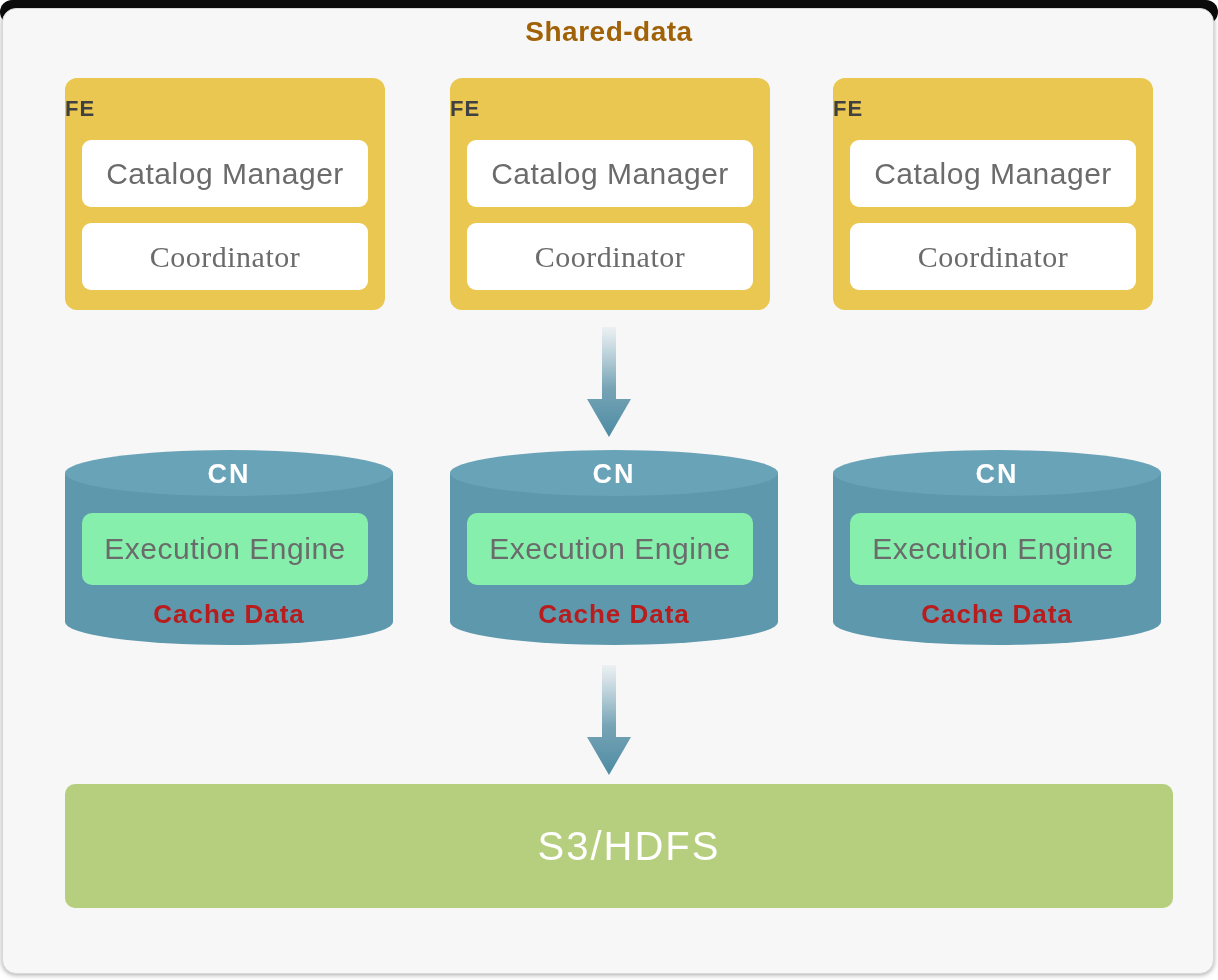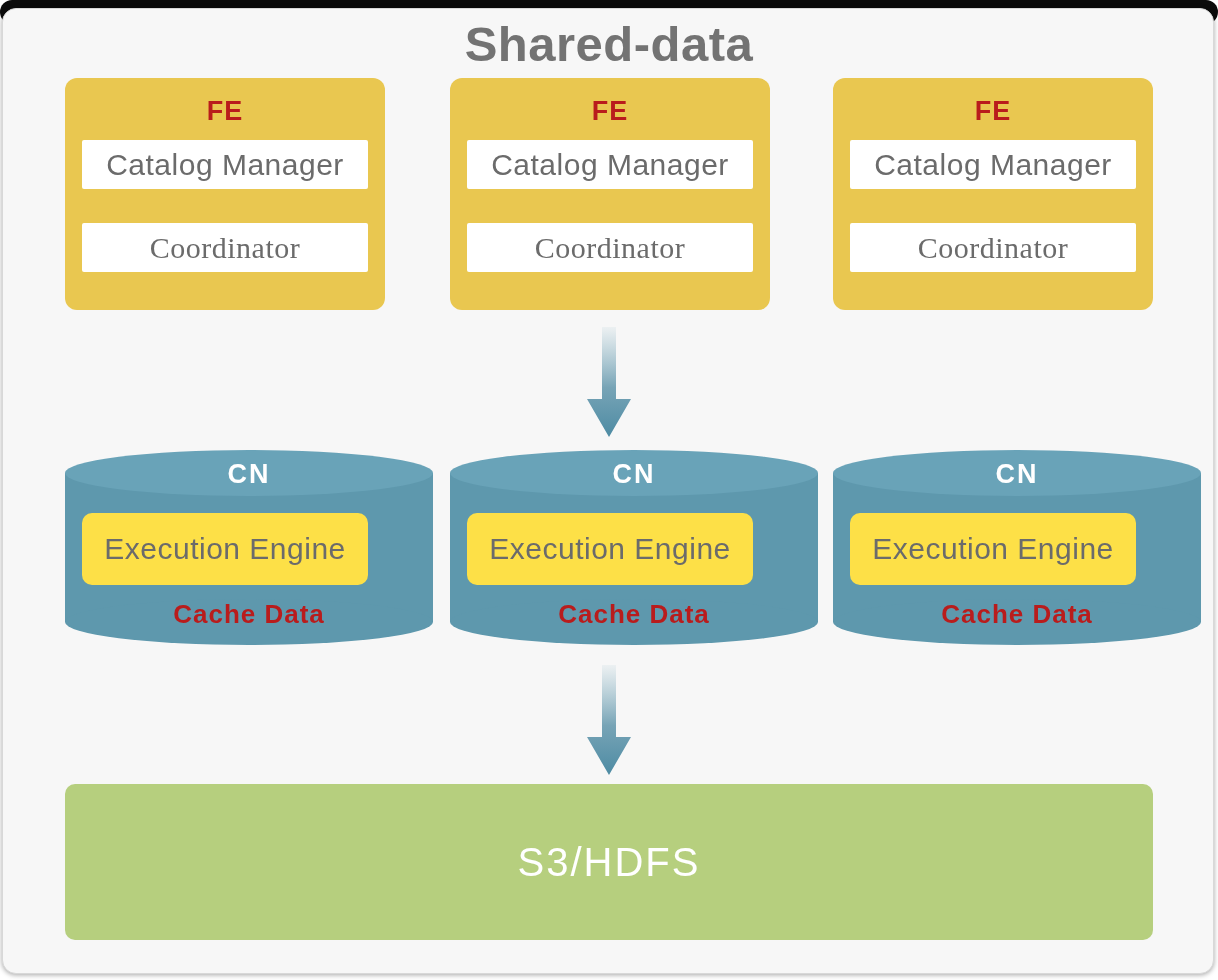--- a/index.html
+++ b/index.html
@@ -32,9 +32,9 @@
     top: 16px; left: 0;
     width: 1218px;
     text-align: center;
-    font-size: 49px;
-    font-weight: bold;
-    color: #737373;
+    font-size: 28px;
+    font-weight: bold;
+    color: #a16207;
     letter-spacing: 0.5px;
   }
   

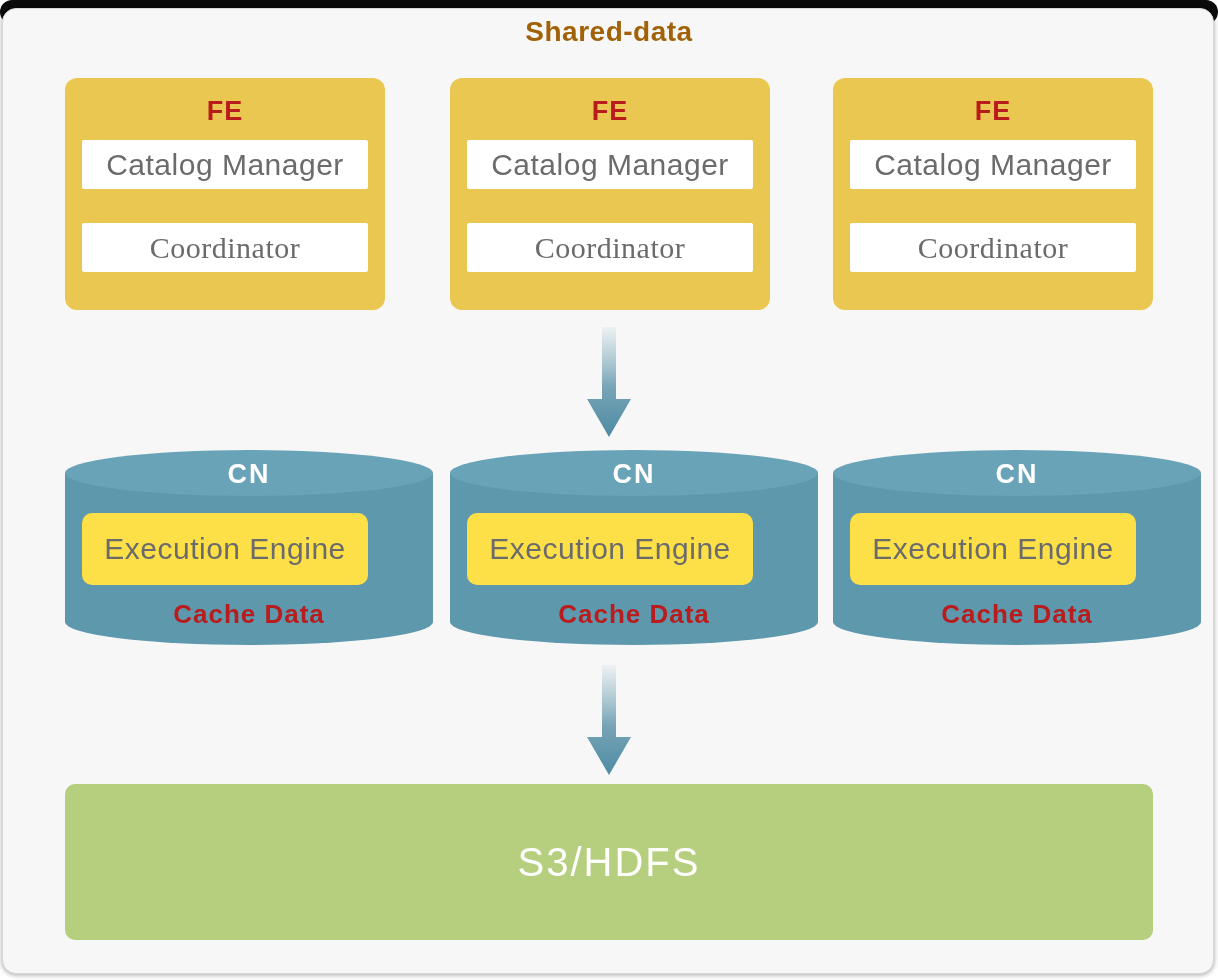--- a/index.html
+++ b/index.html
@@ -52,11 +52,11 @@
     position: absolute;
     top: 18px; left: 0;
     width: 100%;
-    text-align: center;
-    font-size: 27px;
+    text-align: left;
+    font-size: 22px;
     font-weight: bold;
     letter-spacing: 1px;
-    color: #b91c1c;
+    color: #404040;
   }
   .fe-comp {
     position: absolute;

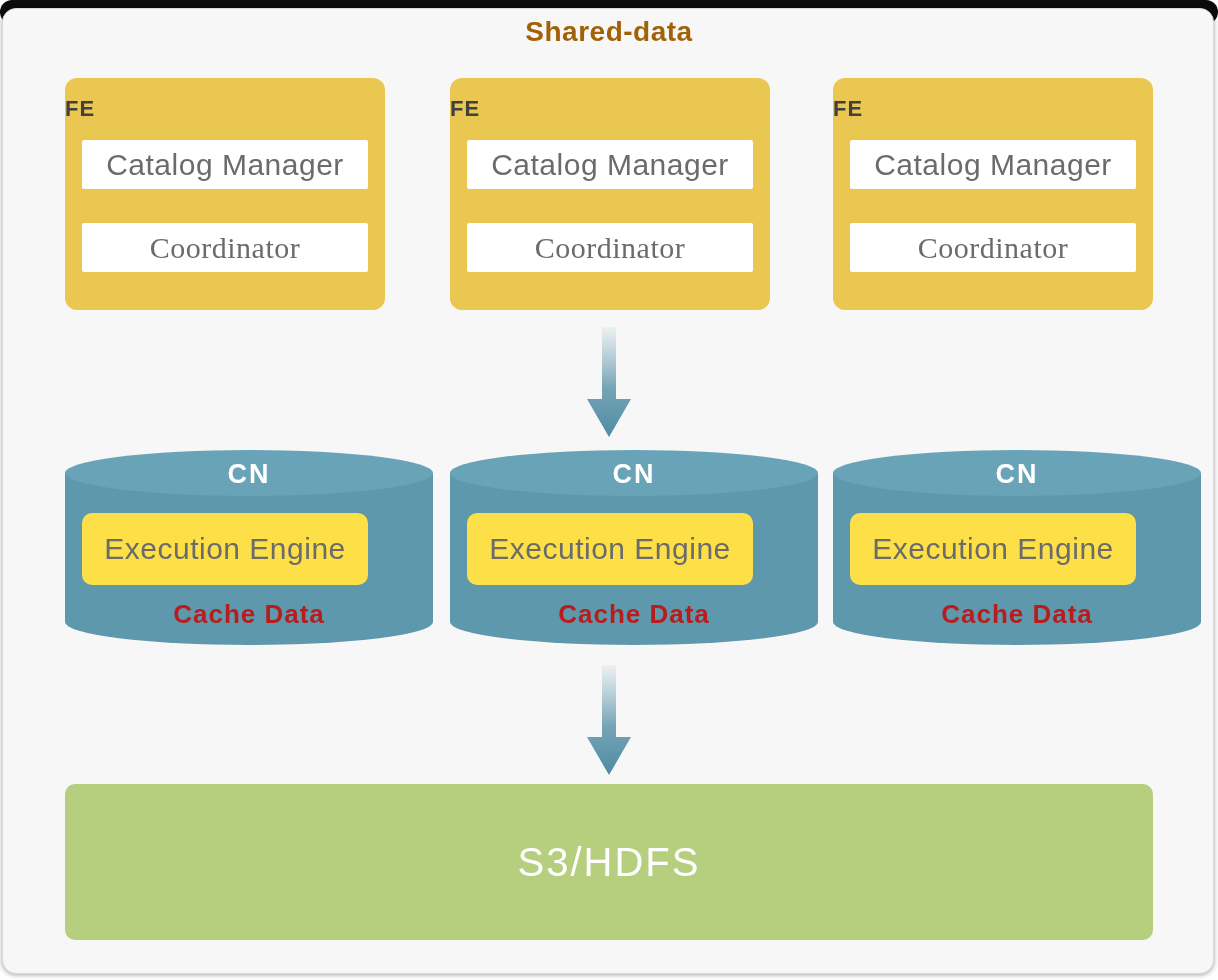--- a/index.html
+++ b/index.html
@@ -61,9 +61,9 @@
   .fe-comp {
     position: absolute;
     left: 17px;
-    width: 286px; height: 49px;
+    width: 286px; height: 67px;
     background: #ffffff;
-    border-radius: 2px;
+    border-radius: 9px;
     display: flex;
     align-items: center;
     justify-content: center;

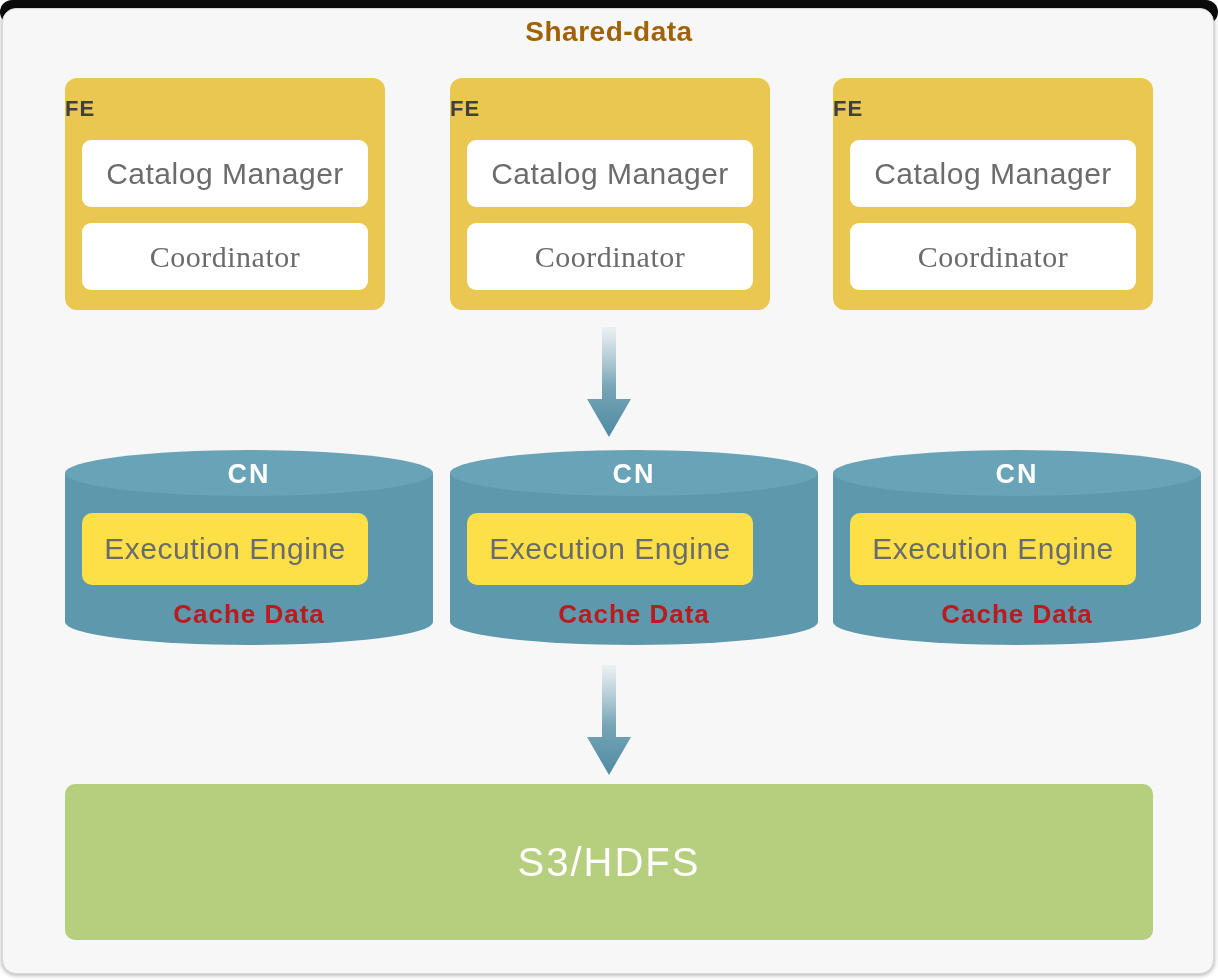--- a/index.html
+++ b/index.html
@@ -78,7 +78,7 @@
   .cn-cyl {
     position: absolute;
     top: 450px;
-    width: 368px; height: 195px;
+    width: 328px; height: 195px;
   }
   .cn-cyl.col-1 { left: 65px; }
   .cn-cyl.col-2 { left: 450px; }

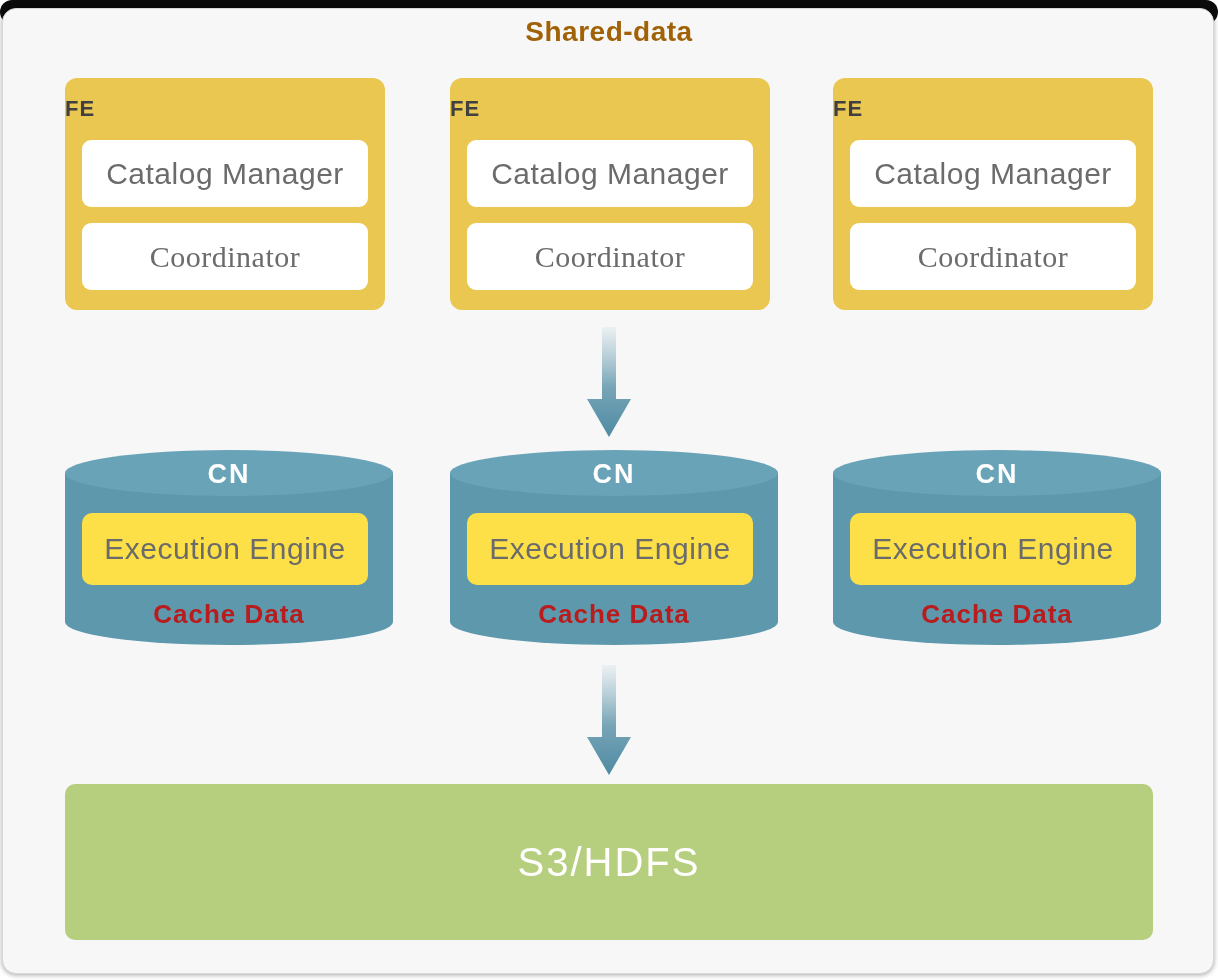--- a/index.html
+++ b/index.html
@@ -117,7 +117,7 @@
     position: absolute;
     left: 17px; top: 63px;
     width: 286px; height: 72px;
-    background: #fde047;
+    background: #86efac;
     border-radius: 10px;
     display: flex;
     align-items: center;

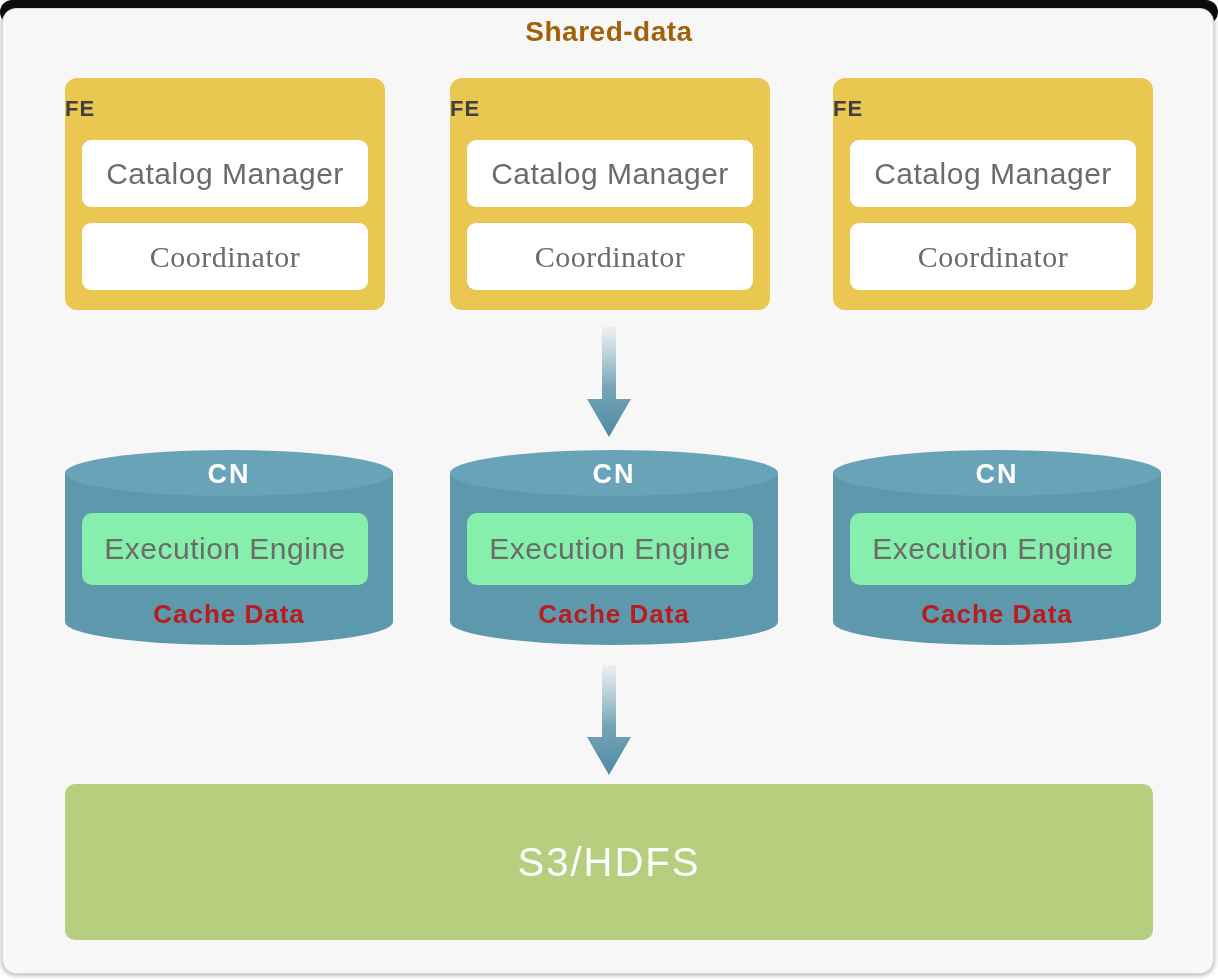--- a/index.html
+++ b/index.html
@@ -144,7 +144,7 @@
   .storage-box {
     position: absolute;
     left: 65px; top: 784px;
-    width: 1088px; height: 156px;
+    width: 1088px; height: 124px;
     background: var(--storage-fill, #b6cf7e);
     border-radius: 10px;
     display: flex;
@@ -154,6 +154,7 @@
     font-weight: 300;
     letter-spacing: 2px;
     color: #ffffff;
+    padding-left: 20px;
   }
 </style>
 </head>

